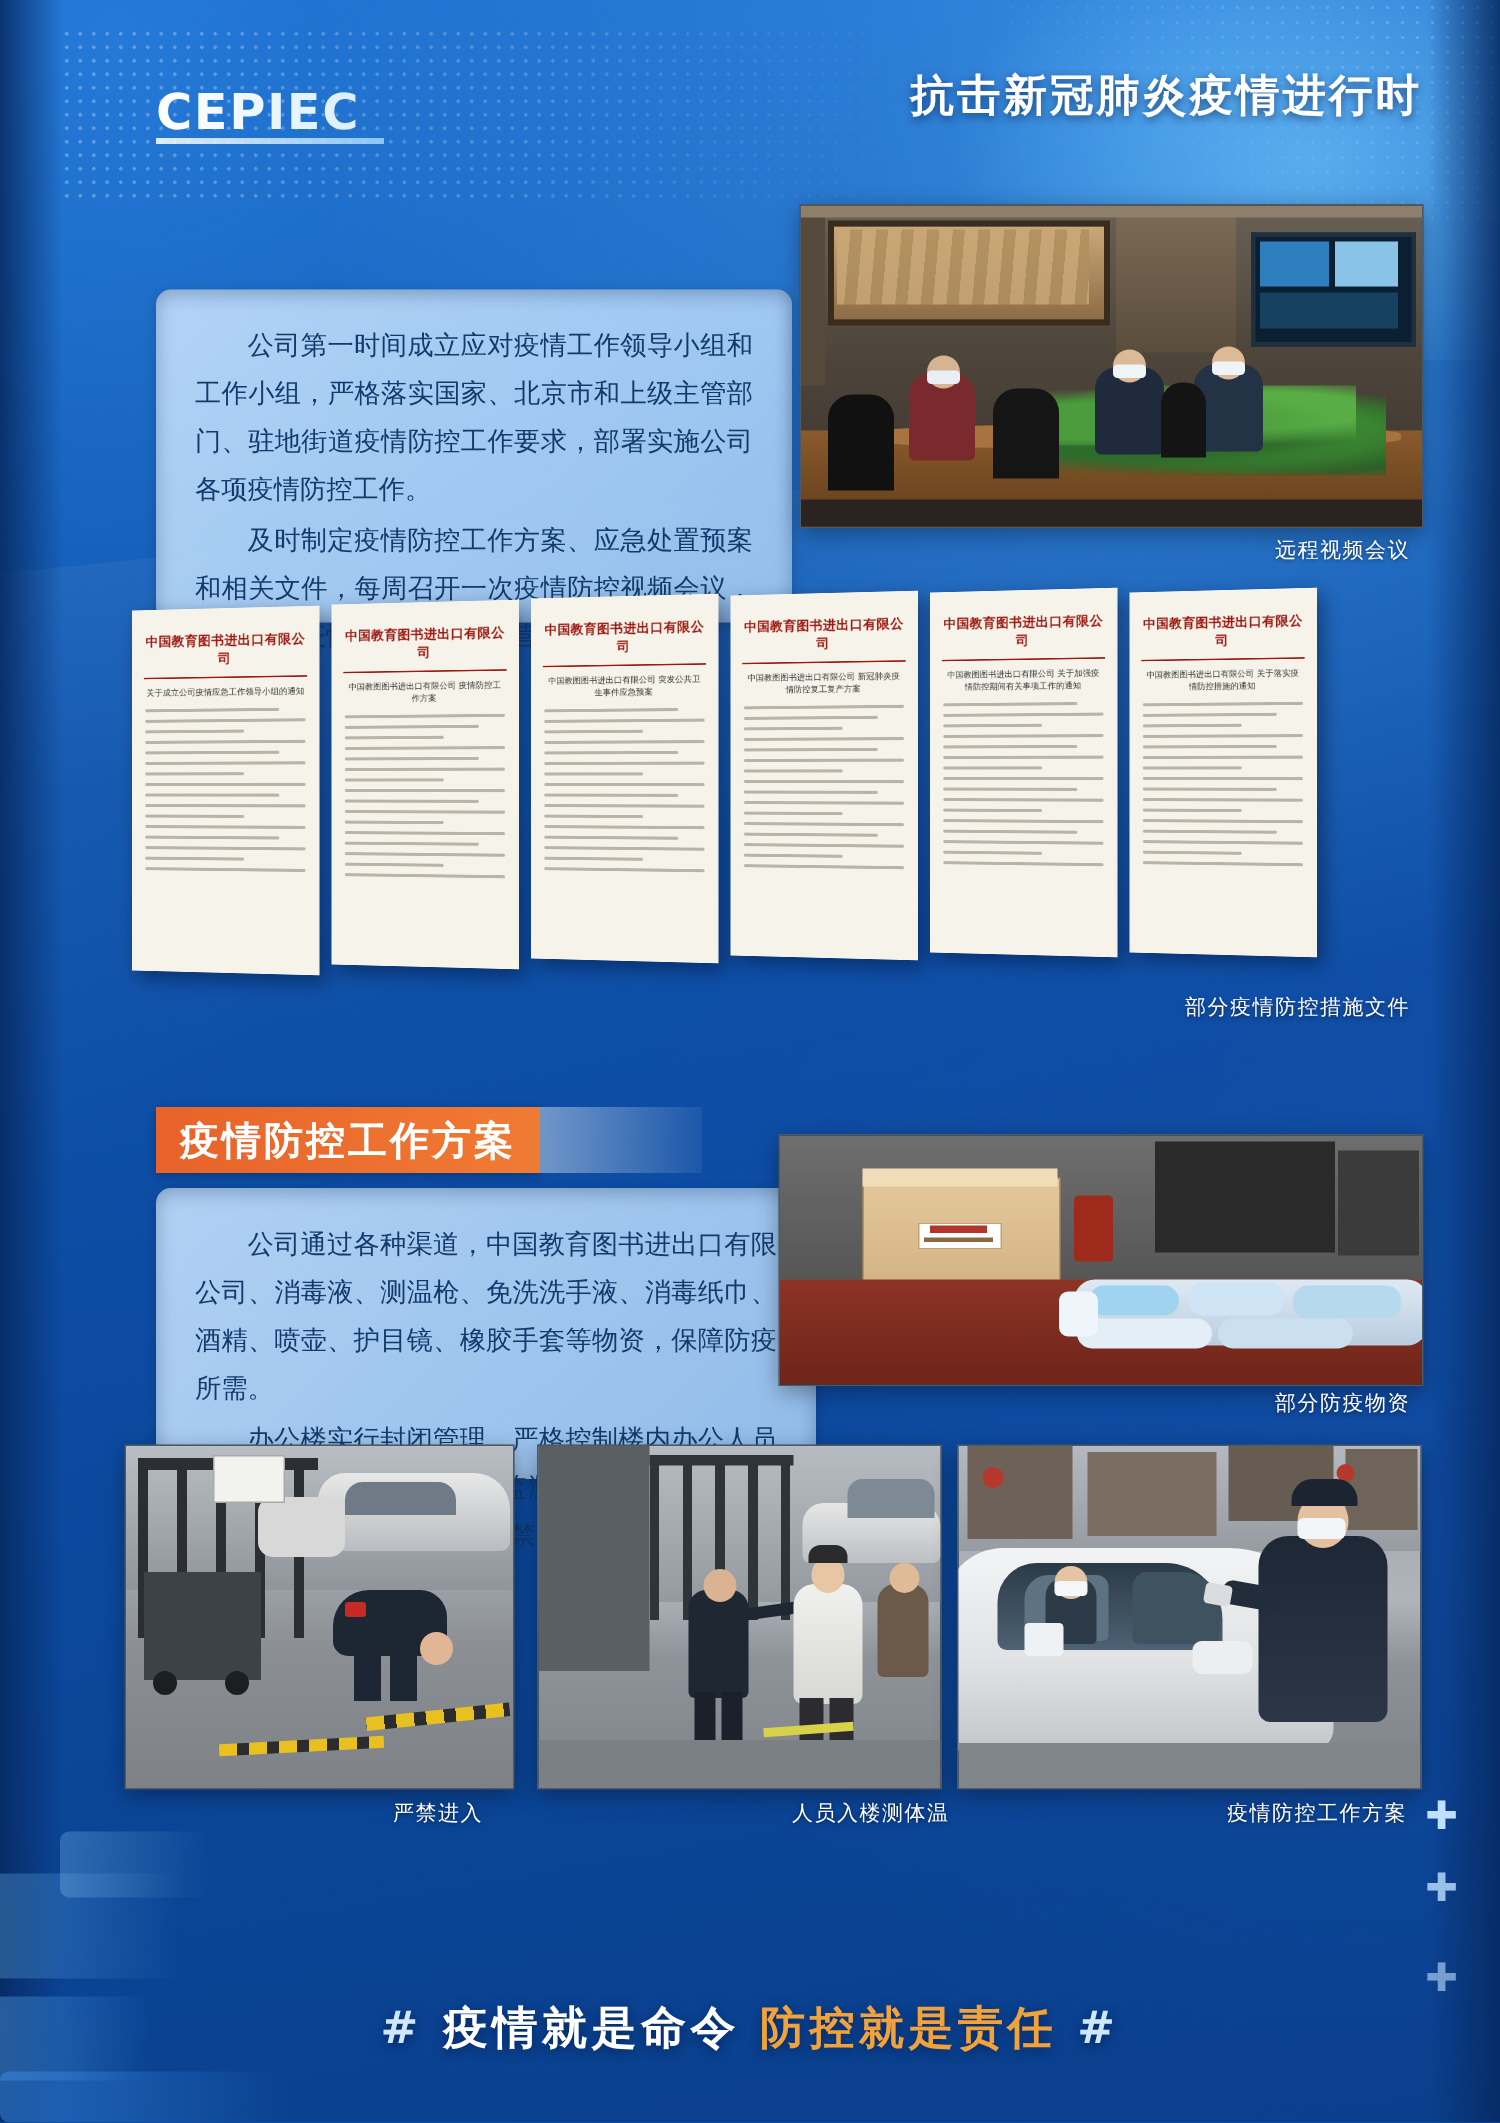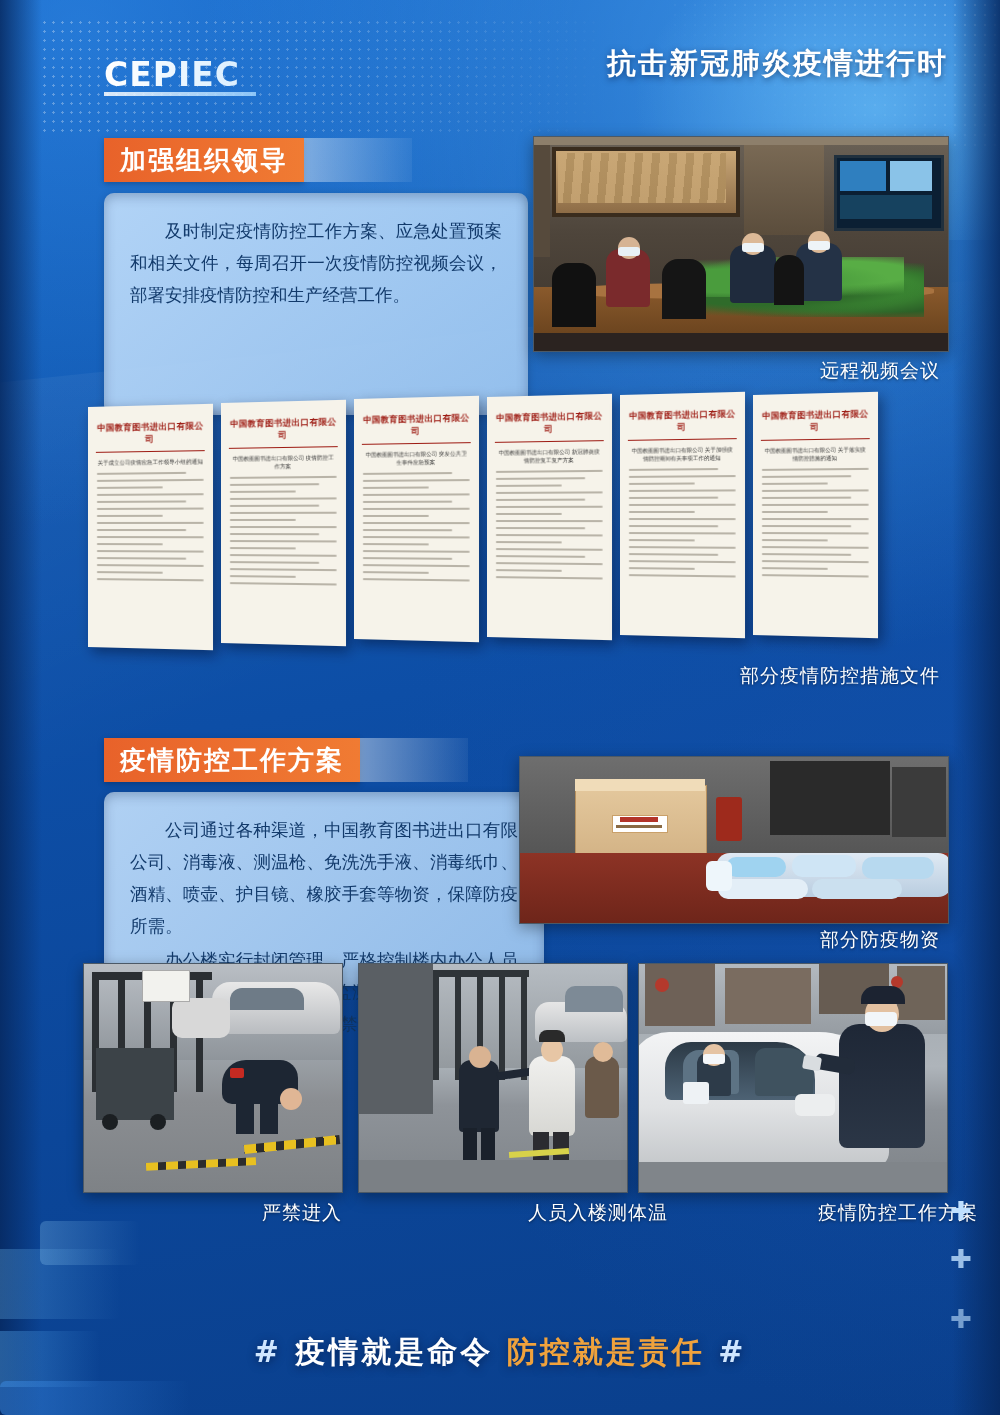--- a/index.html
+++ b/index.html
@@ -176,10 +176,6 @@
   <div class="logo-underline"></div>
   <div class="header-title">抗击新冠肺炎疫情进行时</div>
 
-  <div class="sec-head" style="left:104px;top:138px;">
-    <div class="bar">加强组织领导</div>
-    <div class="tail"></div>
-  </div>
 
   <div class="textcard" style="left:104px;top:193px;width:372px;height:180px;">
     <p>及时制定疫情防控工作方案、应急处置预案和相关文件，每周召开一次疫情防控视频会议，部署安排疫情防控和生产经营工作。</p>

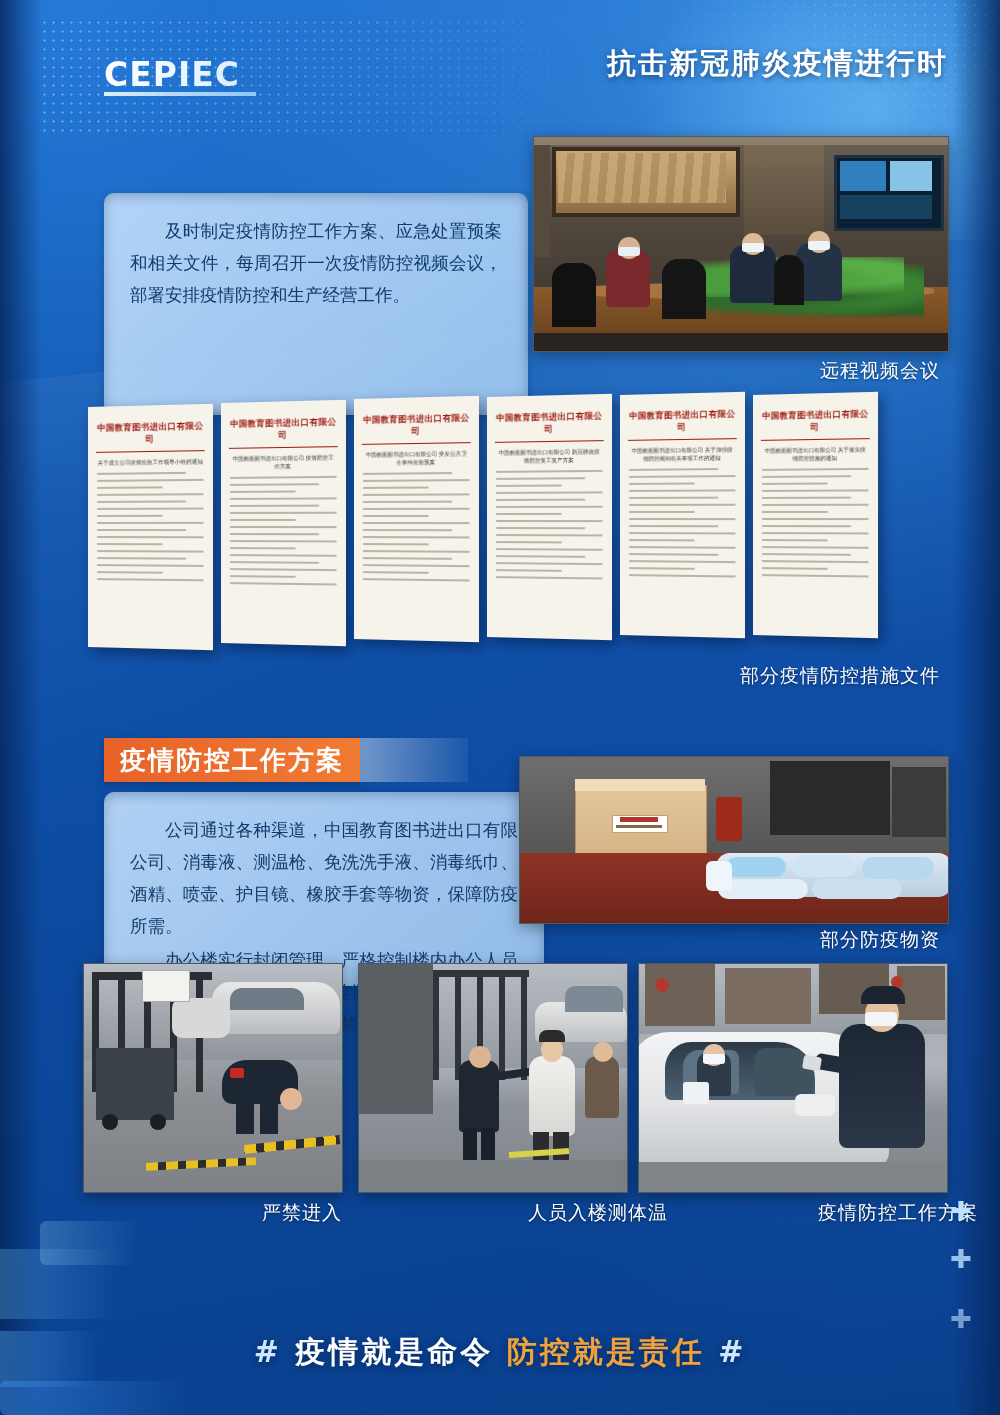--- a/index.html
+++ b/index.html
@@ -178,6 +178,7 @@
 
 
   <div class="textcard" style="left:104px;top:193px;width:372px;height:180px;">
+    <p>公司第一时间成立应对疫情工作领导小组和工作小组，严格落实国家、北京市和上级主管部门、驻地街道疫情防控工作要求，部署实施公司各项疫情防控工作。</p>
     <p>及时制定疫情防控工作方案、应急处置预案和相关文件，每周召开一次疫情防控视频会议，部署安排疫情防控和生产经营工作。</p>
   </div>
 

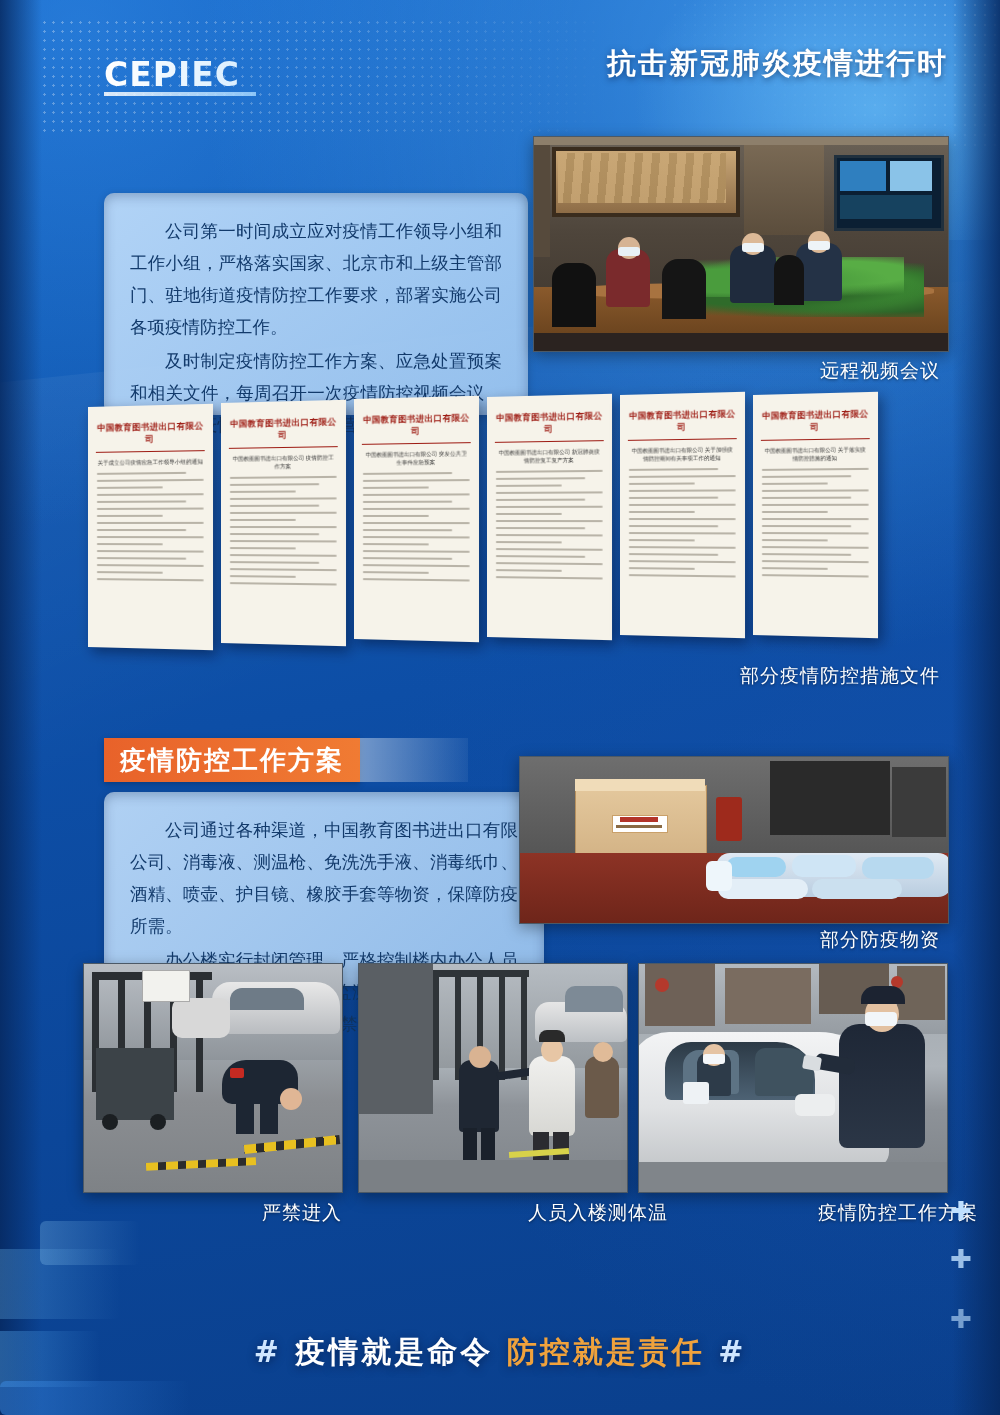--- a/index.html
+++ b/index.html
@@ -115,7 +115,7 @@
     border:1px solid rgba(255,255,255,.25);
   }
   .caption{
-    position:absolute;color:#ffffff;font-size:19px;letter-spacing:1px;
+    position:absolute;color:#ffffff;font-size:14px;letter-spacing:1px;
     text-shadow:0 1px 3px rgba(0,0,0,.5);
   }
 

